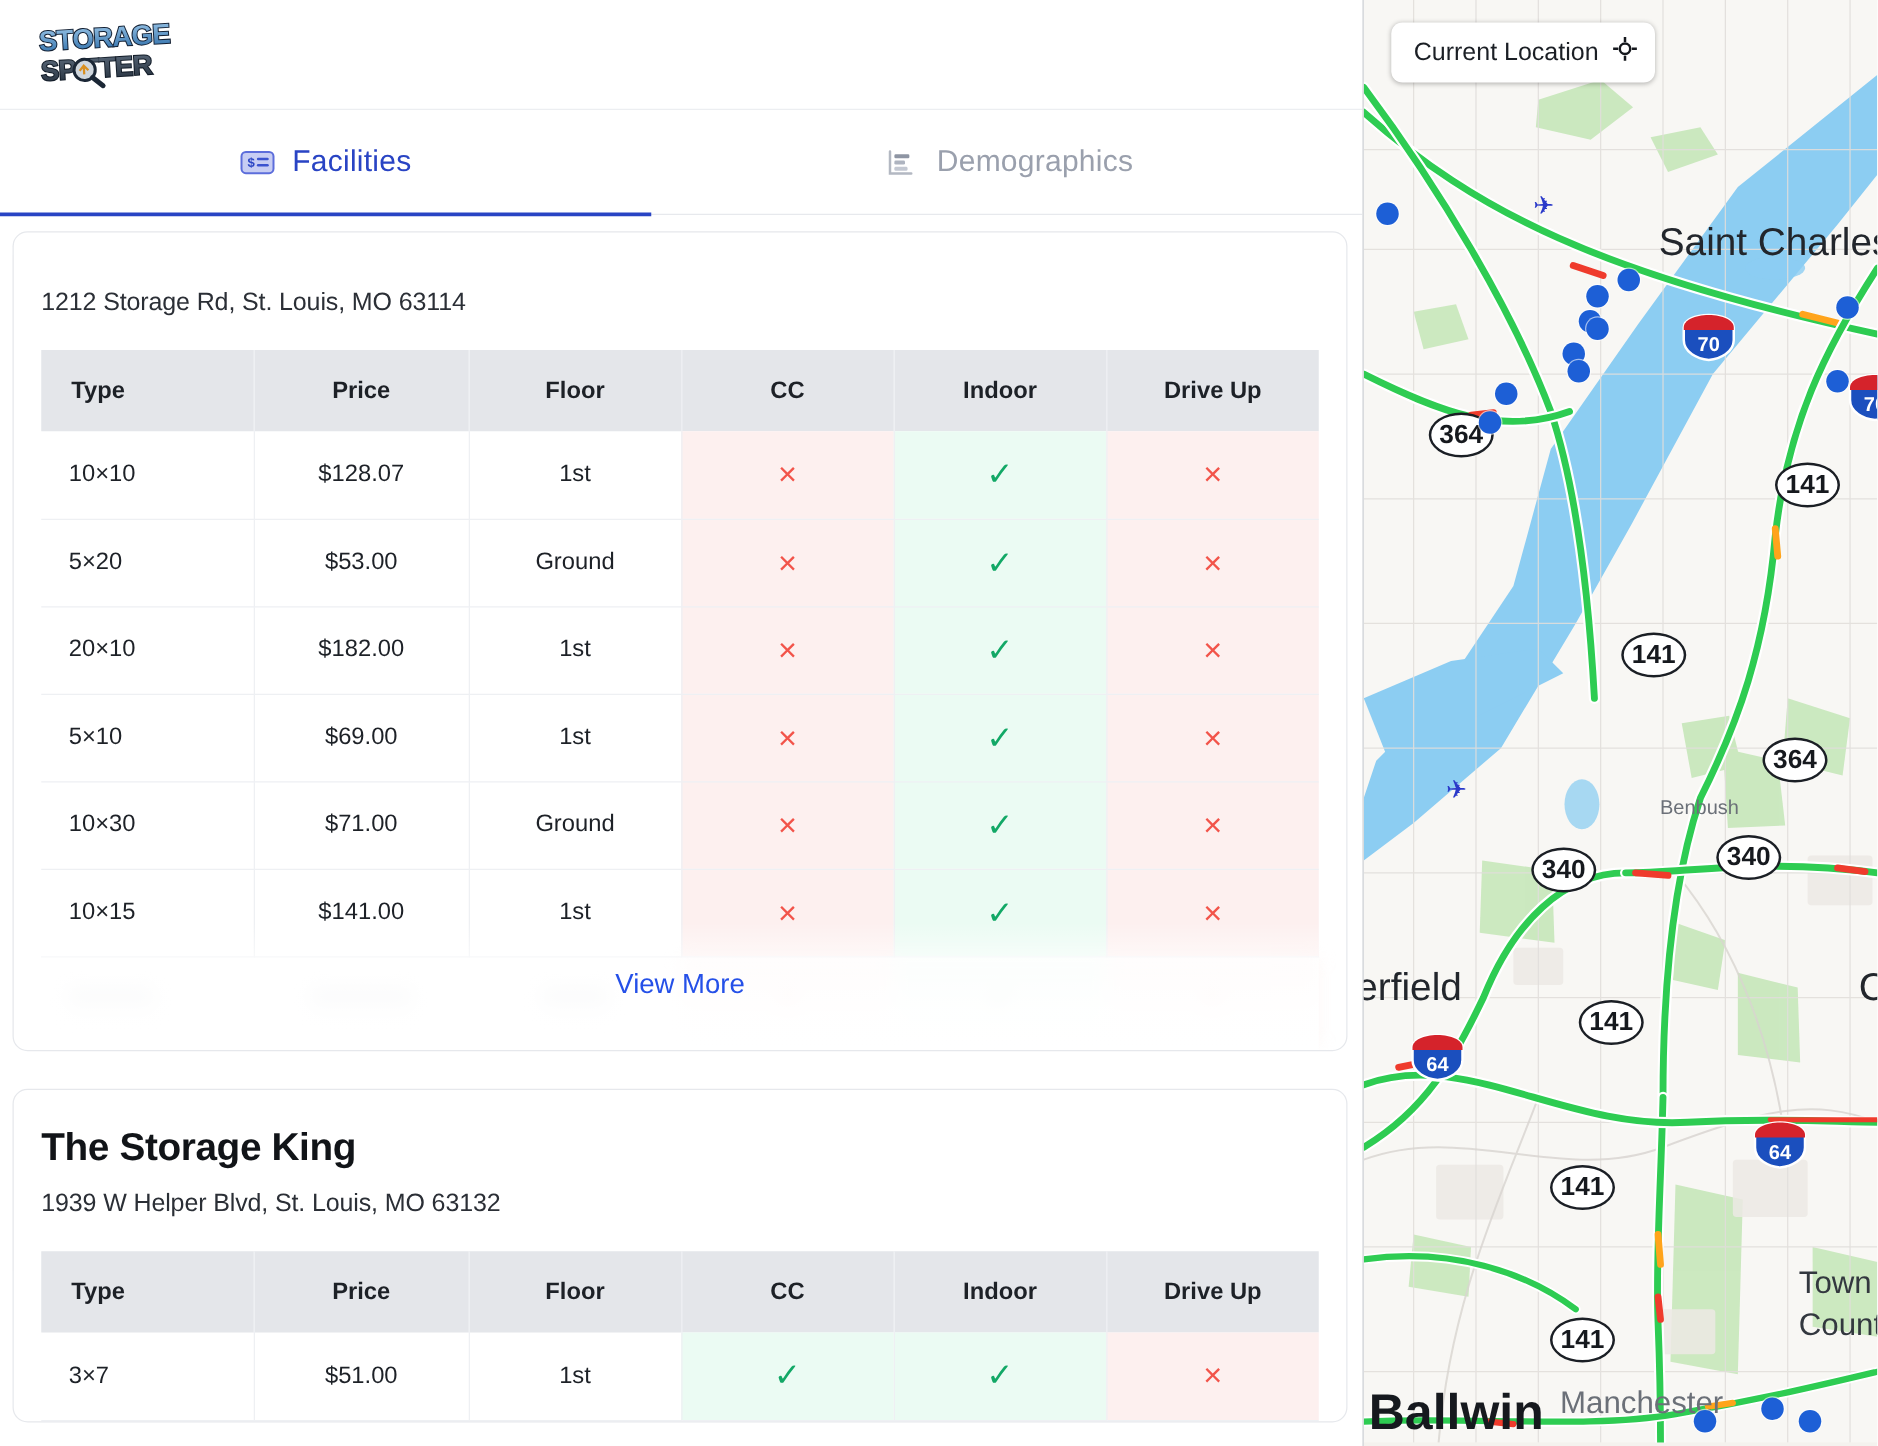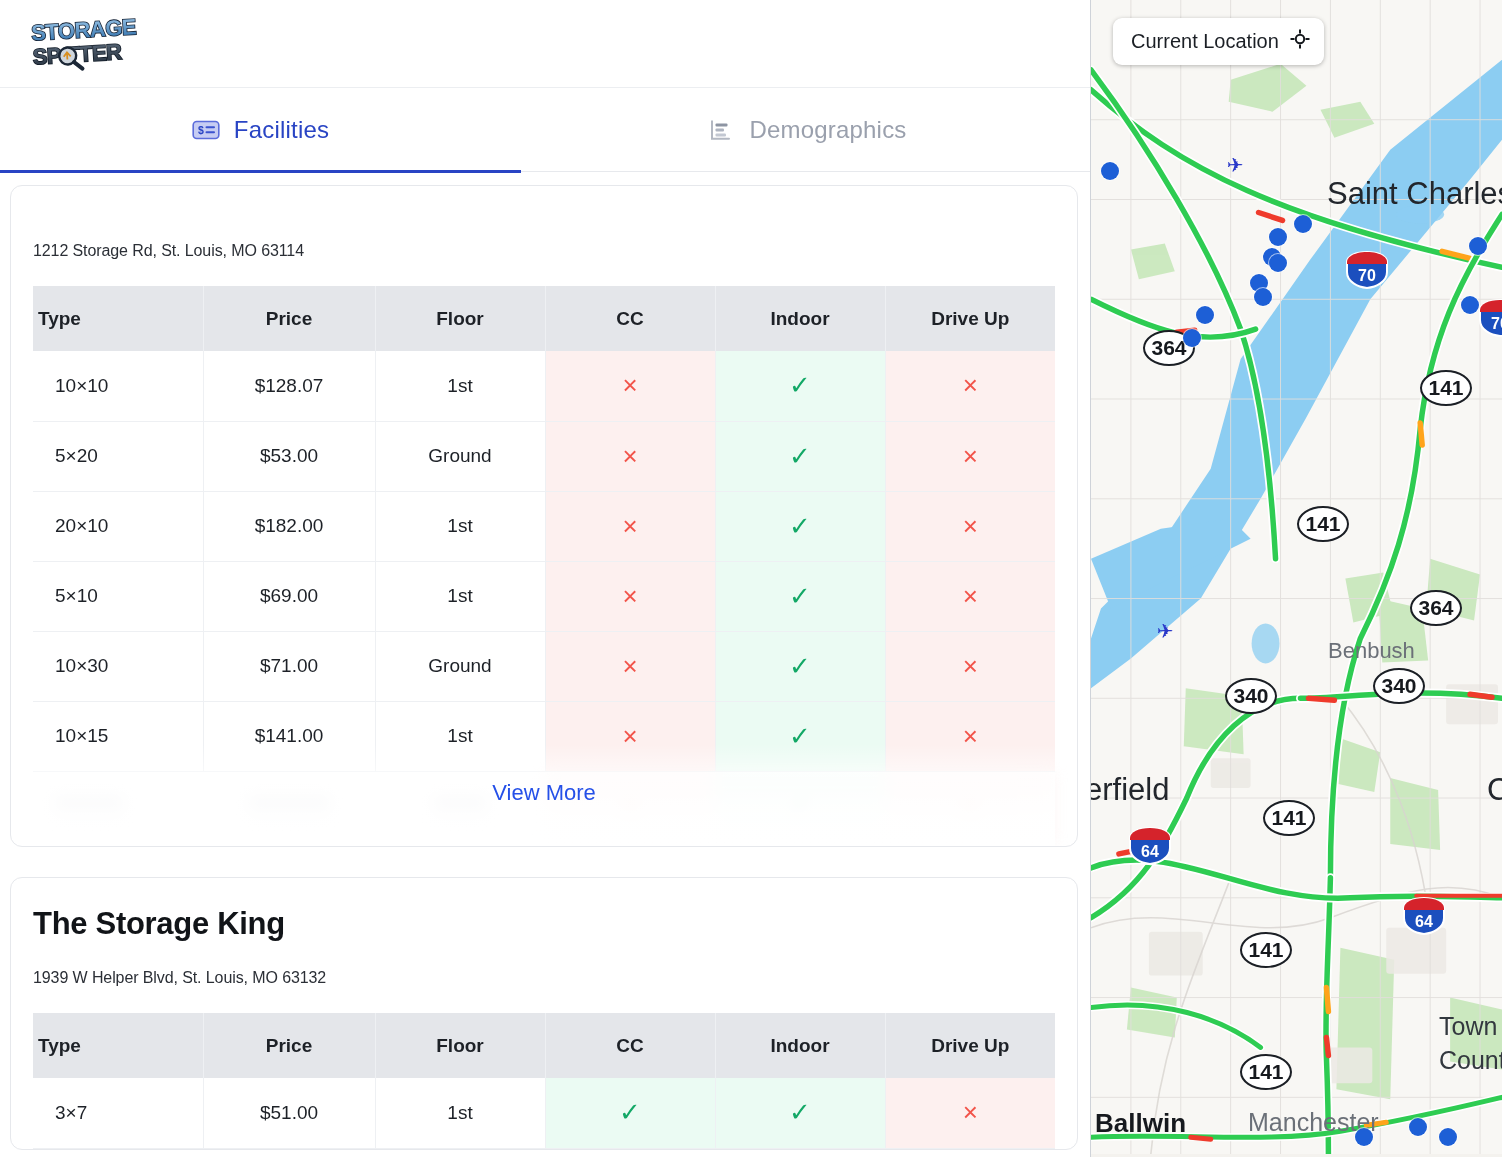--- a/index.html
+++ b/index.html
@@ -74,7 +74,7 @@
     letter-spacing: -.3px; line-height: 1.15;
   }
   .card-addr {
-    font-size: 16px; color: #2b2f36; margin-top: 28px; letter-spacing: -.1px;
+    font-size: 20px; color: #2b2f36; margin-top: 17px; letter-spacing: -.1px;
   }
 
   table.sizes {

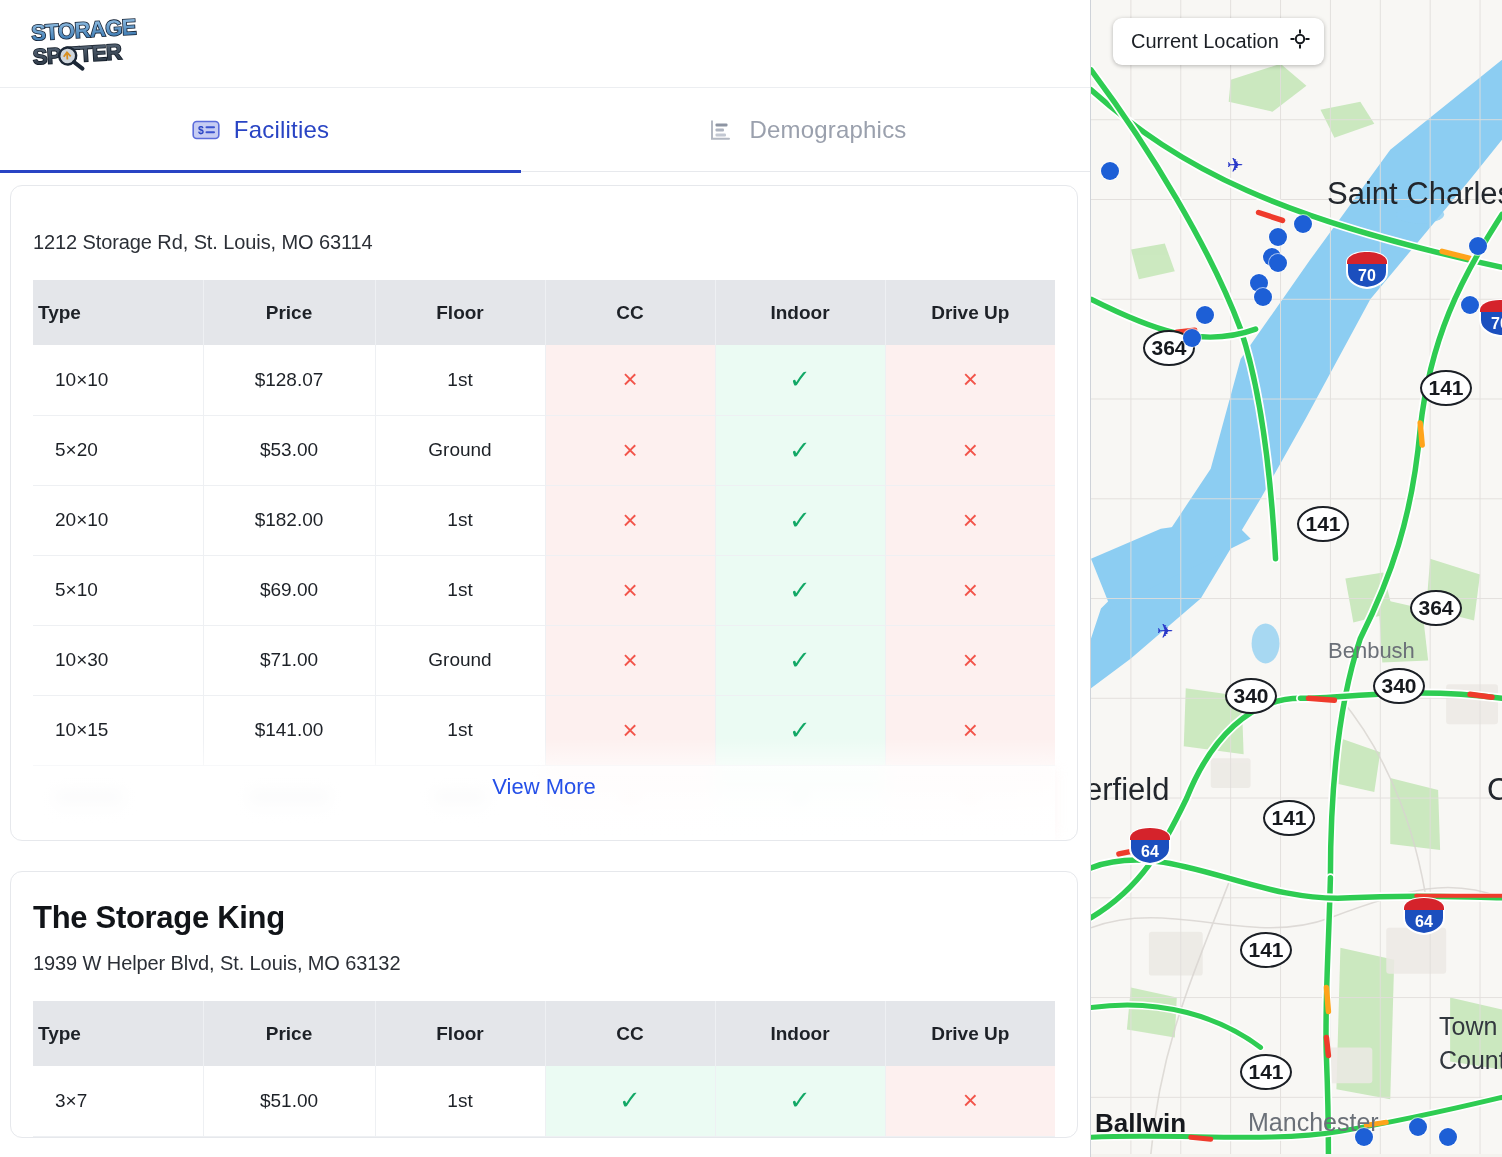--- a/index.html
+++ b/index.html
@@ -90,7 +90,7 @@
     border-right: 1px solid #eef0f3;
     text-align: center;
   }
-  table.sizes th:first-child { text-align: left; padding-left: 5px; }
+  table.sizes th:first-child { text-align: left; padding-left: 24px; }
   table.sizes th:last-child { border-right: none; }
   table.sizes td {
     height: 70px;

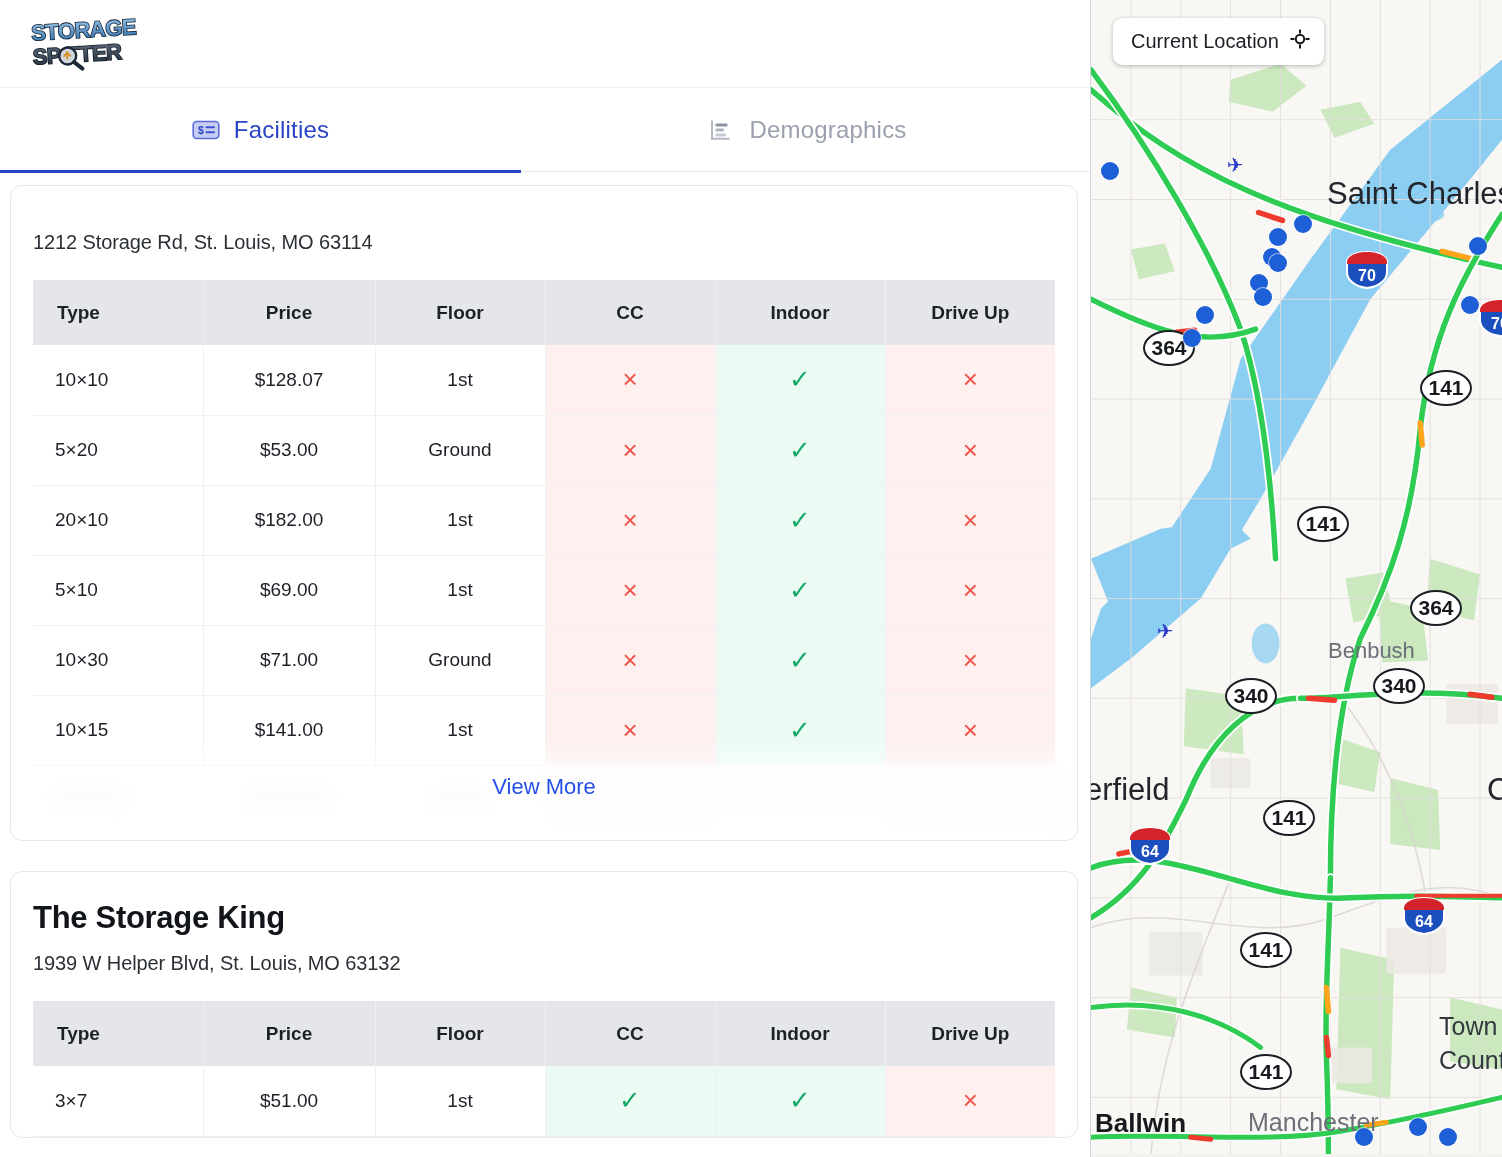--- a/index.html
+++ b/index.html
@@ -170,7 +170,7 @@
     font-size: 26px; white-space: nowrap;
   }
   .mlabel.big { font-size: 31px; color: #22262c; }
-  .mlabel.gray { color: #6b7078; font-size: 22px; }
+  .mlabel.gray { color: #6b7078; font-size: 16px; }
 </style>
 </head>
 <body>

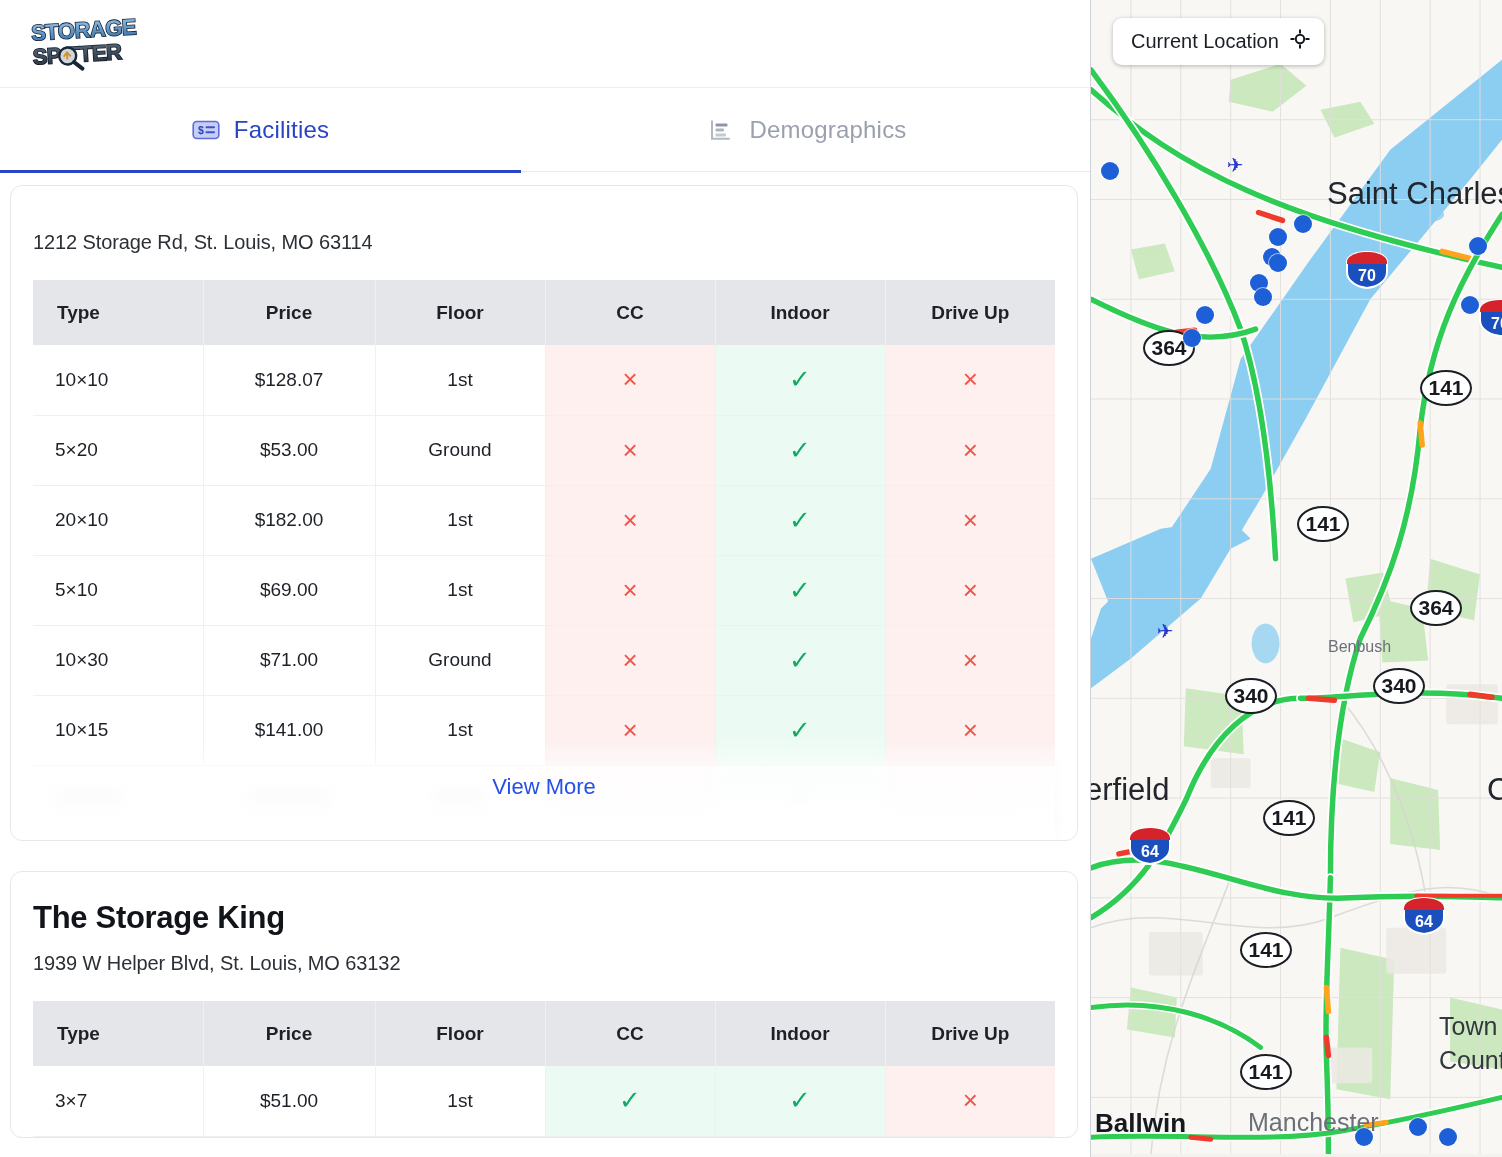--- a/index.html
+++ b/index.html
@@ -531,7 +531,7 @@
     <div class="mlabel big" style="left:236px;top:176px">Saint Charles</div>
     <div class="mlabel gray" style="left:237px;top:638px">Benbush</div>
     <div class="mlabel big" style="left:-6px;top:772px">erfield</div>
-    <div class="mlabel big" style="left:4px;top:1108px; font-size:26px; font-weight:bold; color:#16191e">Ballwin</div>
+    <div class="mlabel big" style="left:4px;top:1108px; font-size:40px; font-weight:bold; color:#16191e">Ballwin</div>
     <div class="mlabel gray" style="left:157px;top:1108px; font-size:25px">Manchester</div>
     <div class="mlabel" style="left:348px;top:1012px; font-size:25px">Town a</div>
     <div class="mlabel" style="left:348px;top:1046px; font-size:25px">Countr</div>

